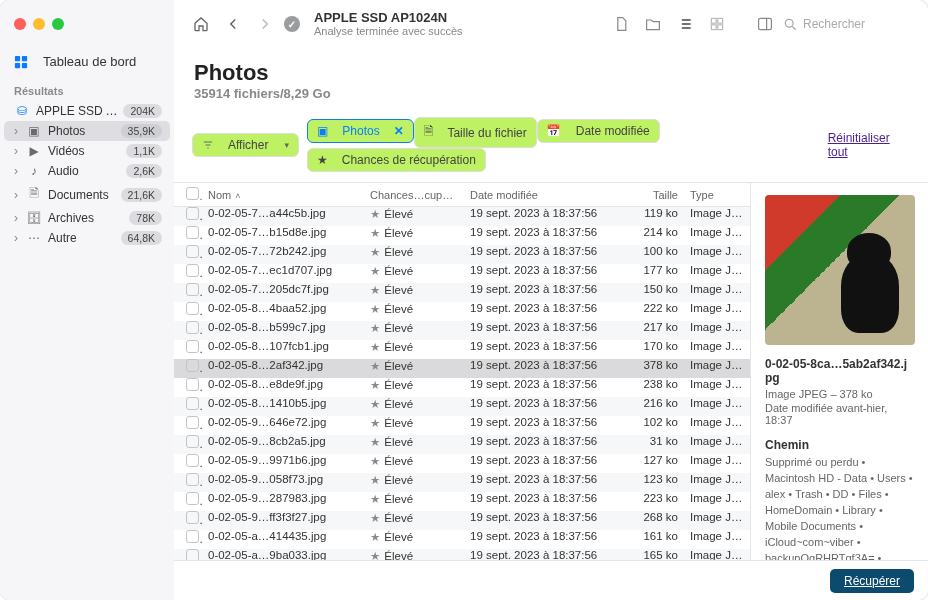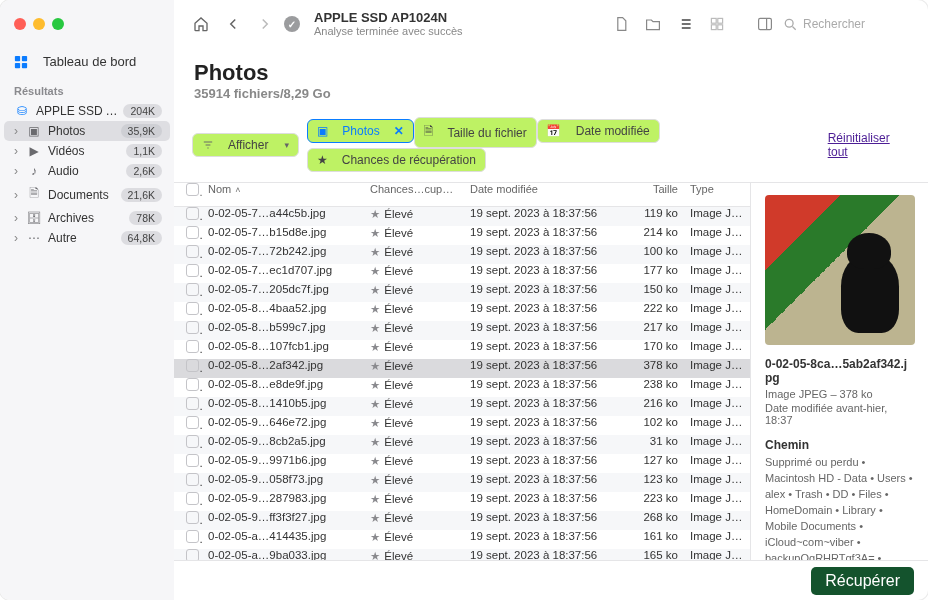--- a/index.html
+++ b/index.html
@@ -43,7 +43,7 @@
     .reset{margin-left:auto;color:#4c1d95;font-size:12px;text-decoration:underline;}
     .data-area{display:flex;flex:1;min-height:0;}
     .table-wrap{flex:1;overflow:hidden;min-width:0;}
-    .thead{display:flex;border-bottom:1px solid #e5e5e7;height:24px;font-size:11px;color:#666;padding-left:6px;}
+    .thead{display:flex;align-items:center;border-bottom:1px solid #e5e5e7;height:24px;font-size:11px;color:#666;padding-left:6px;}
     .thead>div{padding:0 6px;white-space:nowrap;overflow:hidden;text-overflow:ellipsis;}
     .col-cb{width:22px;flex:none;}
     .col-name{flex:1;min-width:0;}

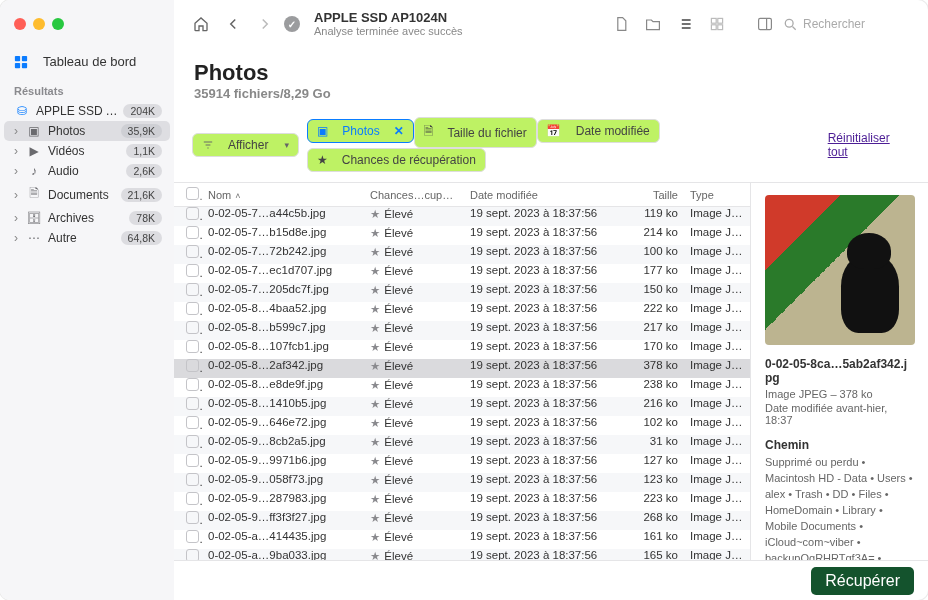--- a/index.html
+++ b/index.html
@@ -67,7 +67,7 @@
     .pv-h{font-size:12px;font-weight:700;margin:12px 0 3px;}
     .pv-path{font-size:11px;color:#666;line-height:1.45;}
     .footer{height:40px;border-top:1px solid #e5e5e7;display:flex;align-items:center;justify-content:flex-end;padding:0 14px;}
-    .recover{background:#14532d;color:#fff;border:none;border-radius:5px;padding:5px 14px;font-size:16px;font-weight:500;}
+    .recover{background:#0c4a6e;color:#fff;border:none;border-radius:5px;padding:5px 14px;font-size:12px;font-weight:500;text-decoration:underline;}
     svg{display:block;}
     .sort-asc{font-size:9px;color:#777;margin-left:4px;}
   </style>

